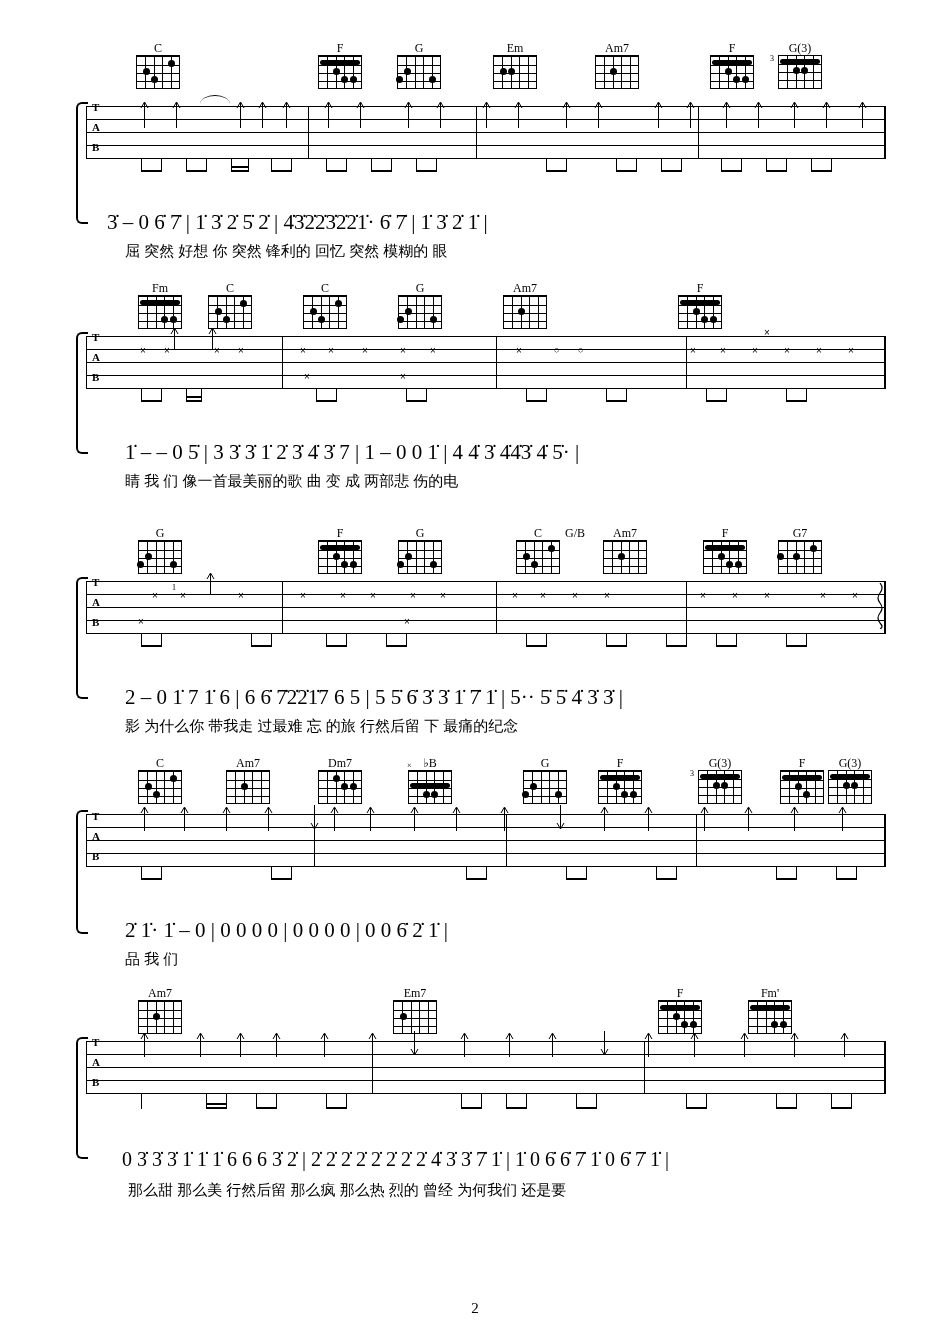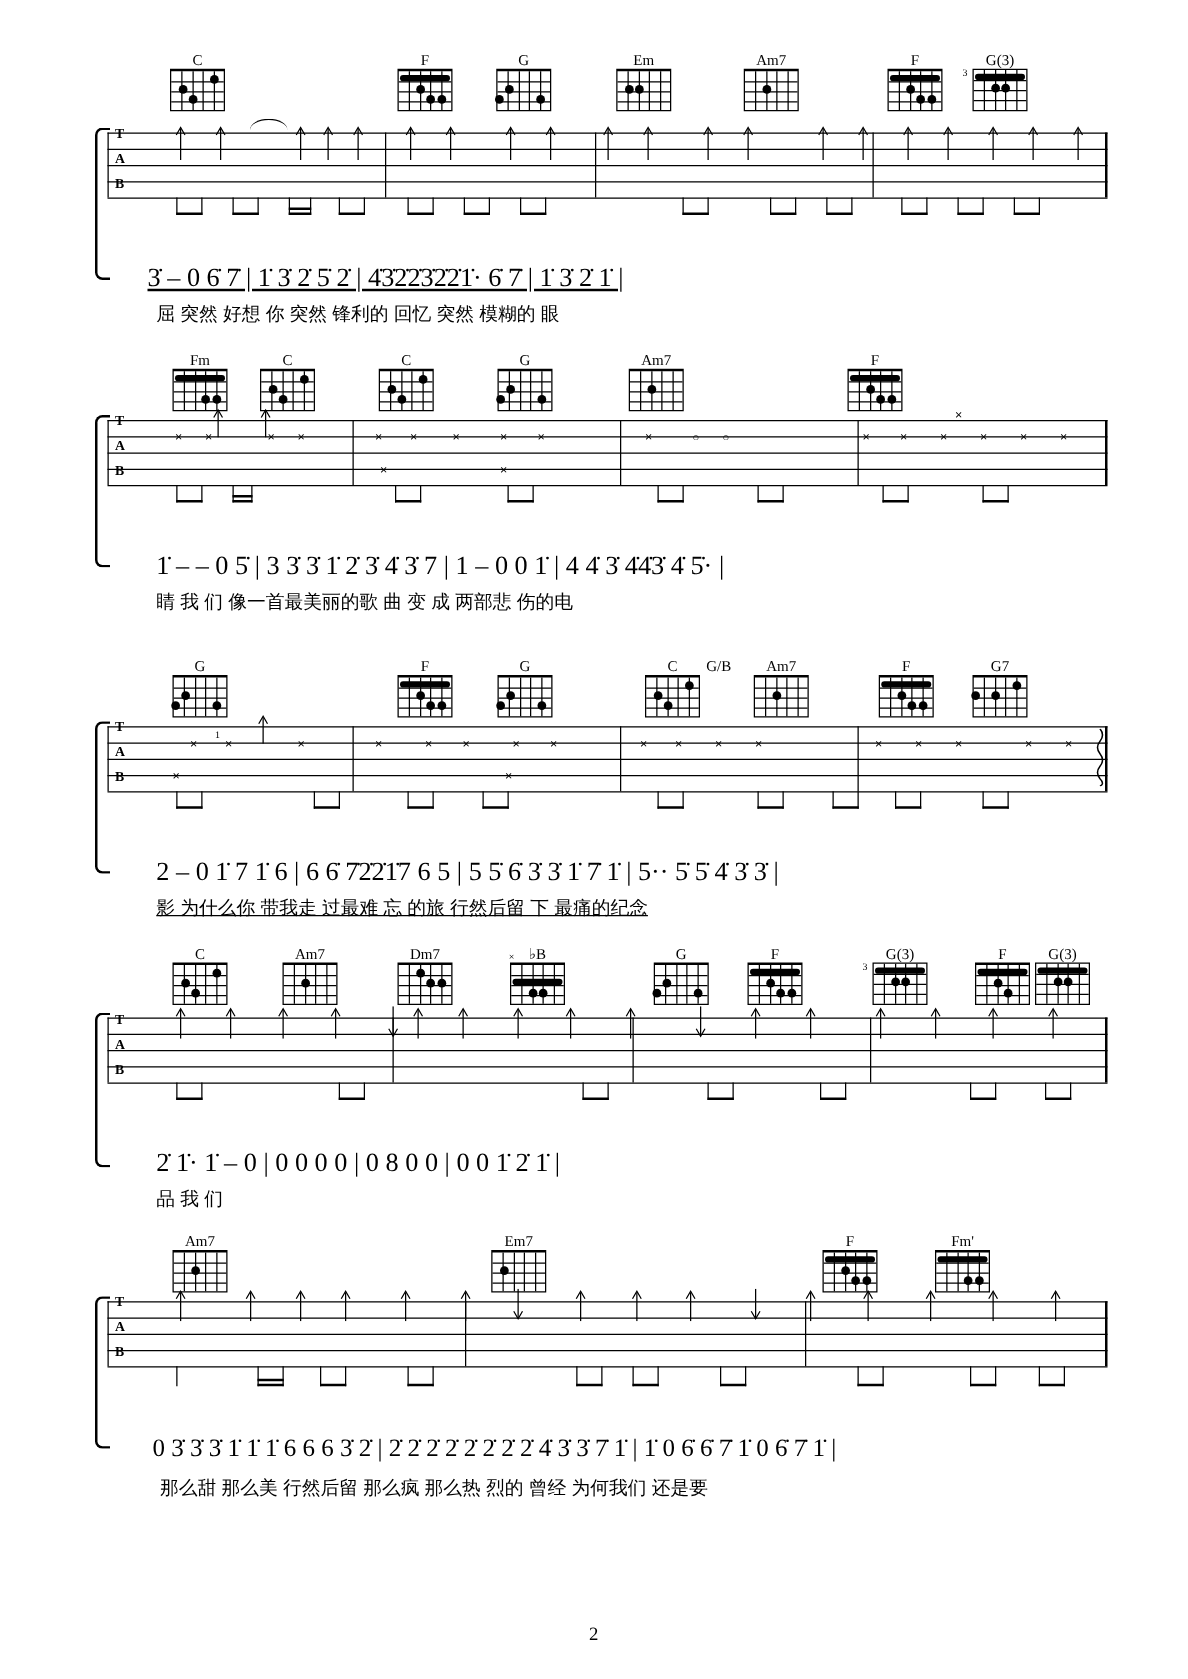--- a/index.html
+++ b/index.html
@@ -341,7 +341,7 @@
         <div class="beam" style="left:725px;top:12px;width:21px"></div>
     </div>
 
-    <div class="notation" style="left:118px;top:170px;text-decoration:underline;">3̇ – 0  6̇ 7̇ | 1̇ 3̇ 2̇ 5̇ 2̇ | 4̇3̇2̇2̇3̇2̇2̇1̇· 6̇ 7̇ | 1̇ 3̇ 2̇ 1̇ |</div>
+    <div class="notation" style="left:107px;top:170px;">3̇ – 0  6̇ 7̇ | 1̇ 3̇ 2̇ 5̇ 2̇ | 4̇3̇2̇2̇3̇2̇2̇1̇· 6̇ 7̇ | 1̇ 3̇ 2̇ 1̇ |</div>
     <div class="lyrics" style="left:125px;top:202px;">屈        突然  好想  你 突然  锋利的  回忆  突然  模糊的  眼</div>
   </div>
 

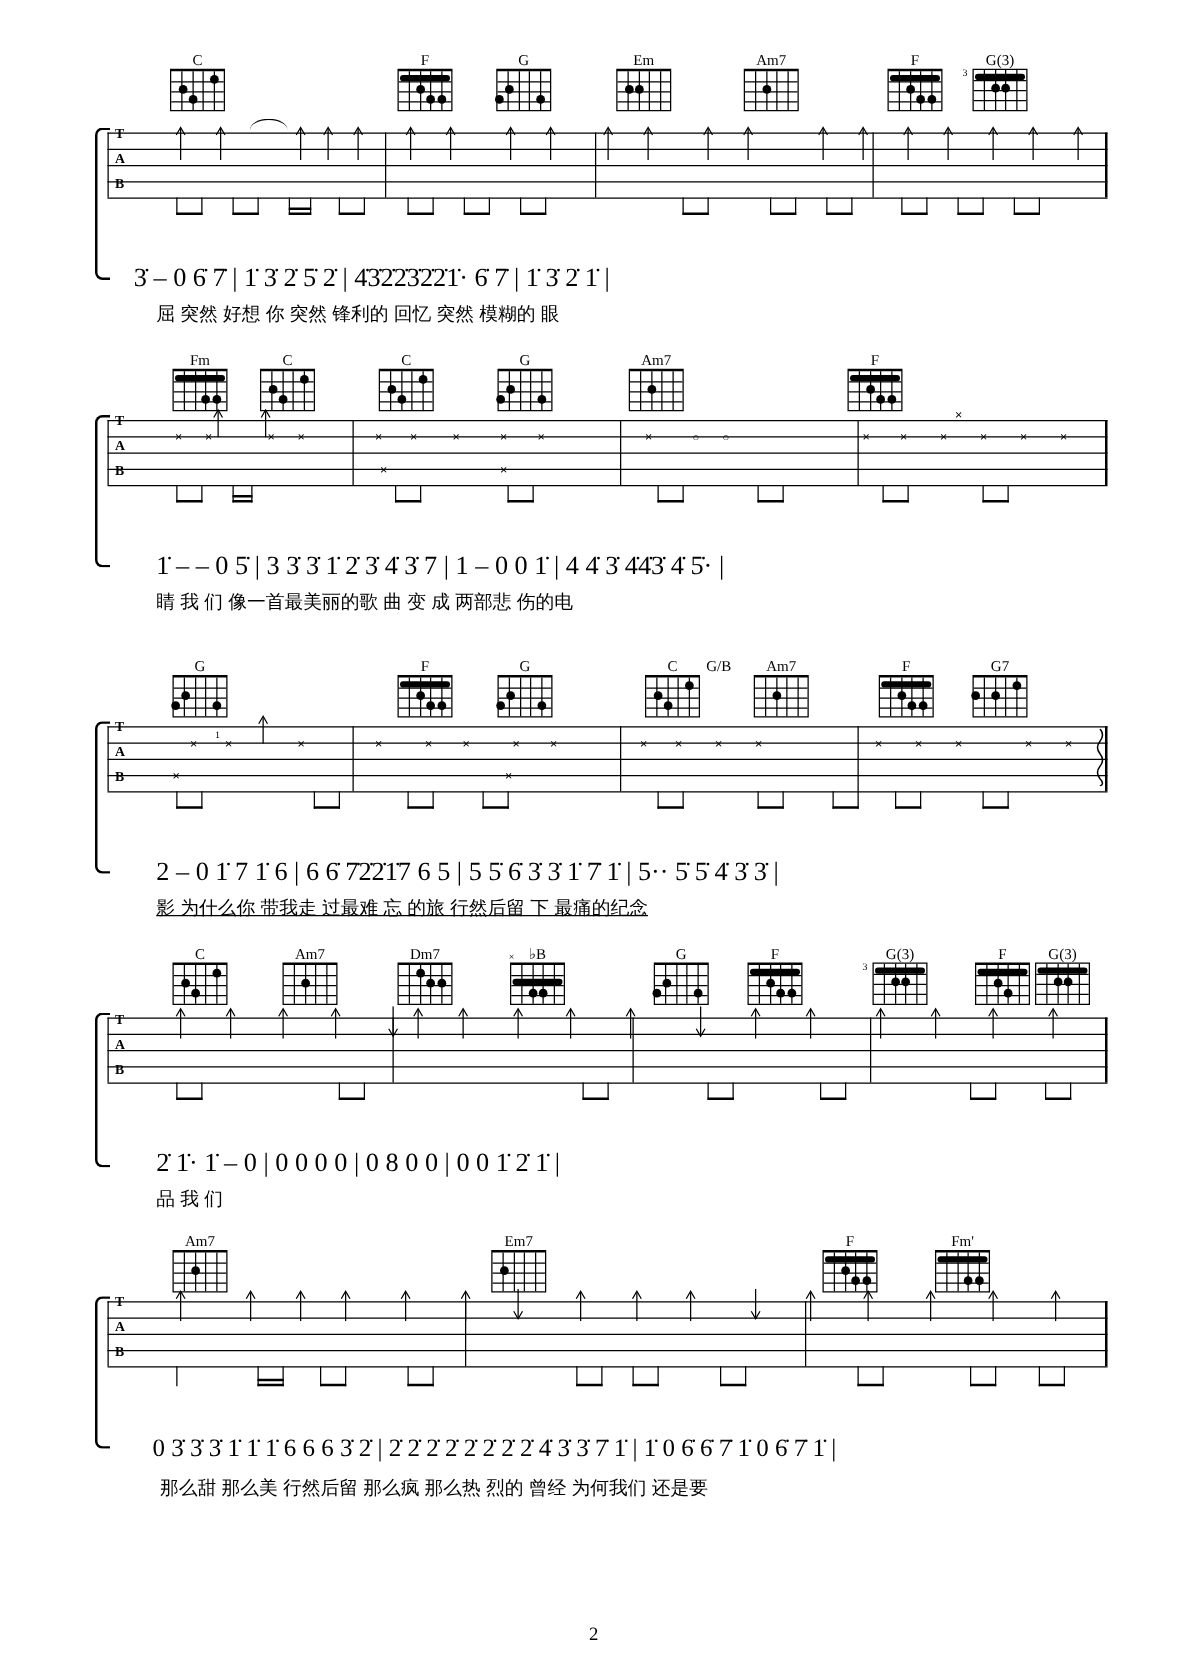--- a/index.html
+++ b/index.html
@@ -714,7 +714,7 @@
     </div>
 
     <div class="notation" style="left:125px;top:160px;">2 – 0 1̇ 7 1̇ 6 | 6  6̇ 7̇2̇2̇1̇7 6 5 | 5  5̇ 6̇ 3̇ 3̇ 1̇ 7̇ 1̇ | 5··  5̇ 5̇ 4̇ 3̇ 3̇ |</div>
-    <div class="lyrics" style="left:125px;top:192px;text-decoration:underline;">影    为什么你  带我走 过最难  忘 的旅  行然后留  下   最痛的纪念</div>
+    <div class="lyrics" style="left:125px;top:192px;">影    为什么你  带我走 过最难  忘 的旅  行然后留  下   最痛的纪念</div>
   </div>
 
   <div class="system" style="top:755px;">

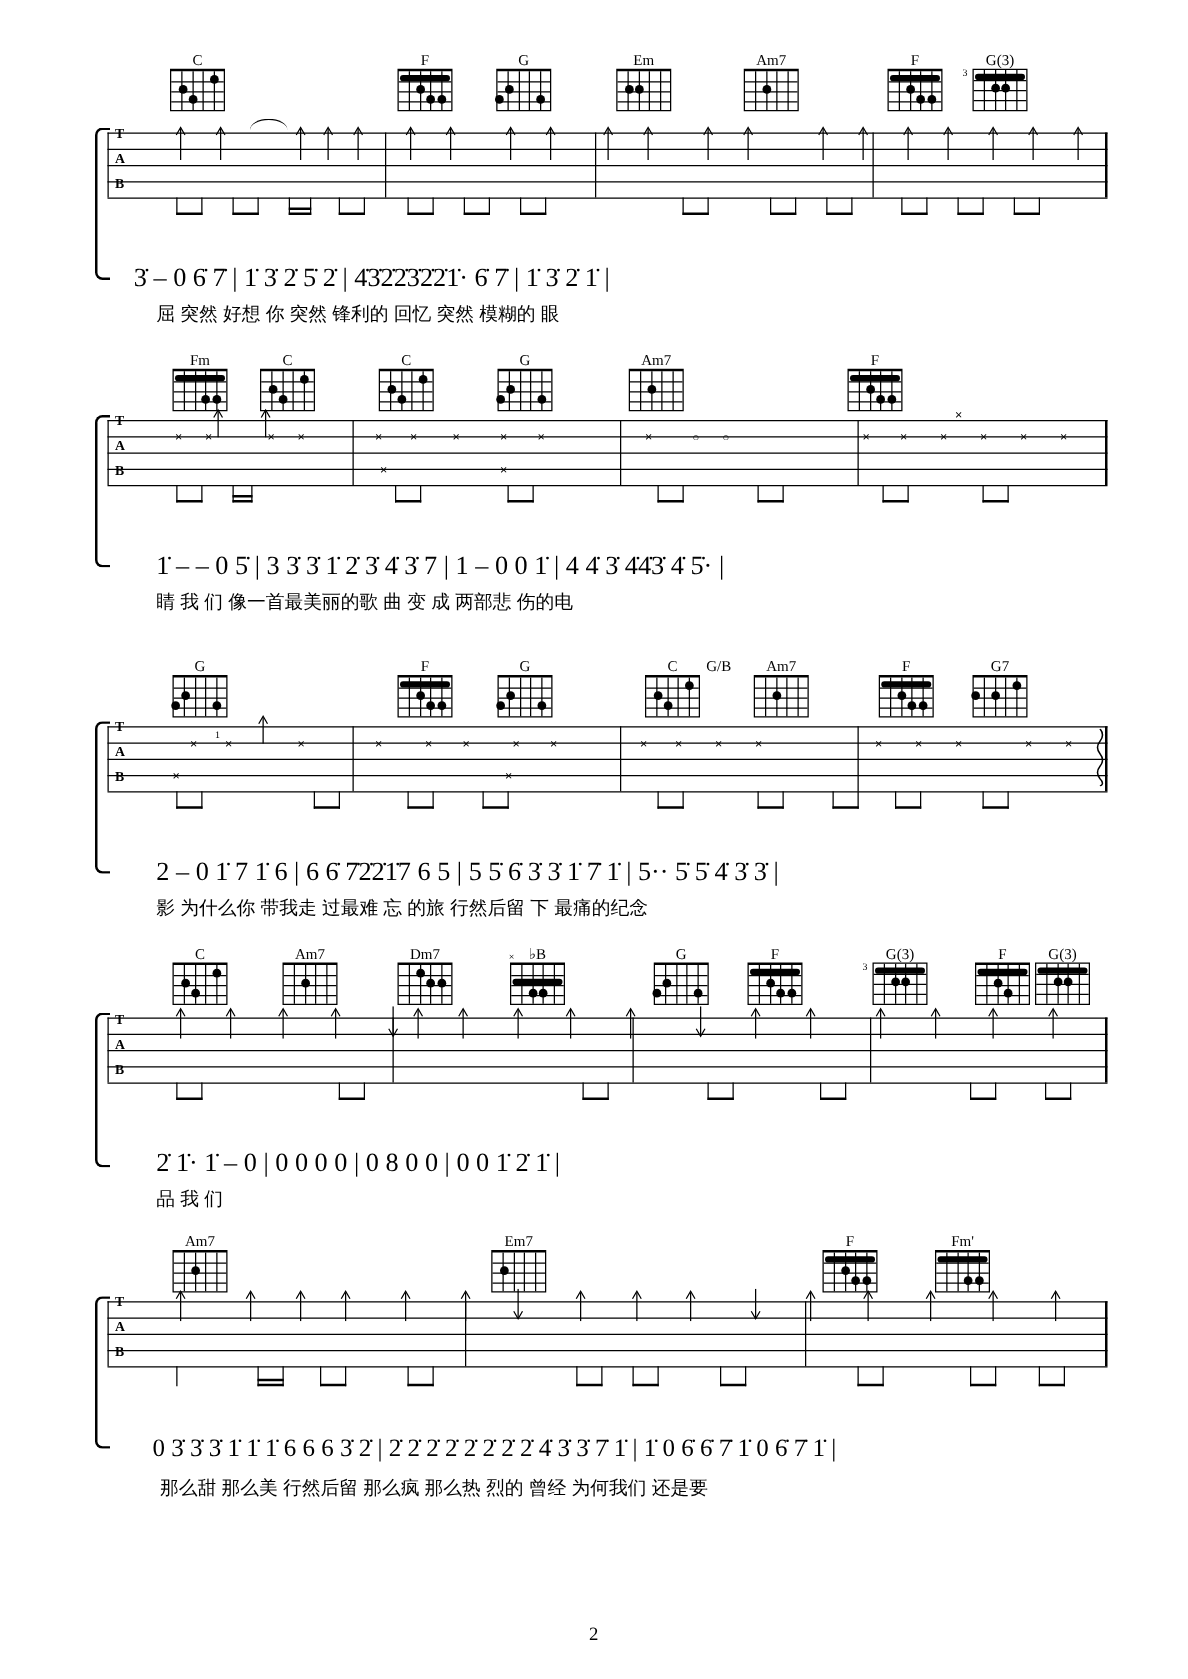--- a/index.html
+++ b/index.html
@@ -1001,7 +1001,7 @@
         <div class="beam" style="left:750px;top:12px;width:21px"></div>
     </div>
 
-    <div class="notation" style="left:125px;top:163px;">2̇ 1̇· 1̇ – 0  | 0 0  0  0 | 0 8  0  0 | 0 0  1̇  2̇ 1̇ |</div>
+    <div class="notation" style="left:125px;top:163px;">2̇ 1̇· 1̇ – 0  | 0 0  0  0 | 0 0  0  0 | 0 0  6̇  2̇ 1̇ |</div>
     <div class="lyrics" style="left:125px;top:195px;">品                                          我  们</div>
   </div>
 

